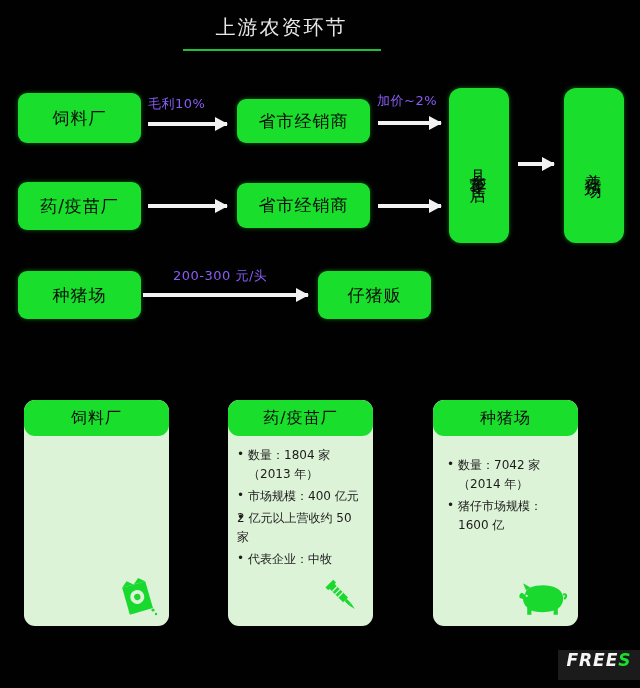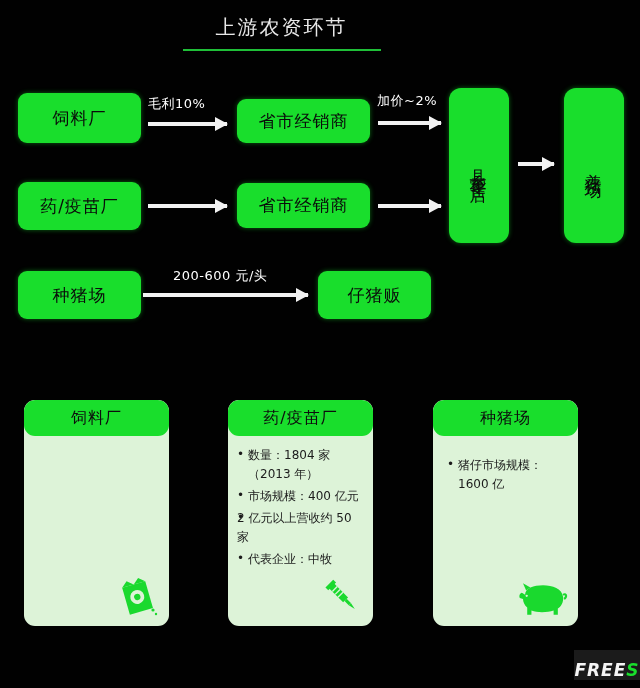--- a/index.html
+++ b/index.html
@@ -84,7 +84,7 @@
   }
   .arrow-label {
     position: absolute;
-    color: #ffffff;
+    color: #8b5cf6;
     font-size: 13px;
     white-space: nowrap;
     letter-spacing: 0.5px;

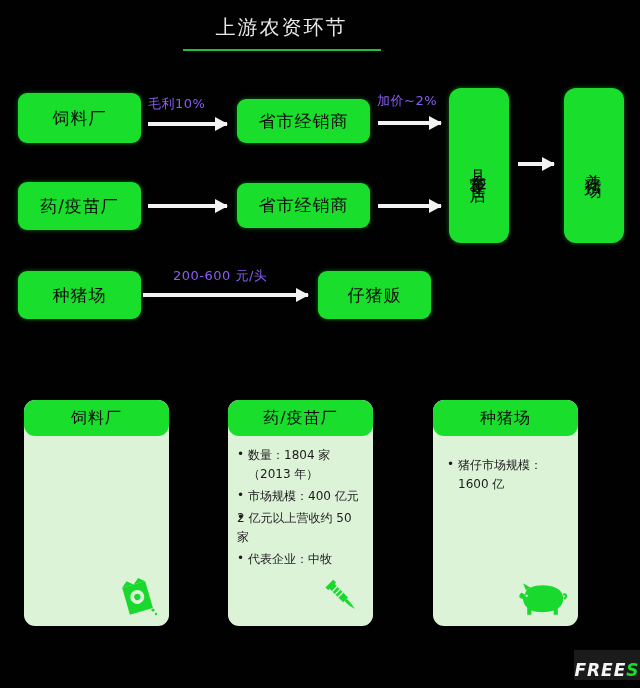--- a/index.html
+++ b/index.html
@@ -225,7 +225,7 @@
   </div>
 
   <div class="arrow" style="left:143px; top:293px; width:165px;"></div>
-  <div class="arrow-label" style="left:173px; top:267px;">200-600 元/头</div>
+  <div class="arrow-label" style="left:173px; top:267px;">200-300 元/头</div>
 
   <div class="flow-box" style="left:318px; top:271px; width:113px; height:48px;text-align:center;">
     <span>仔猪贩</span>

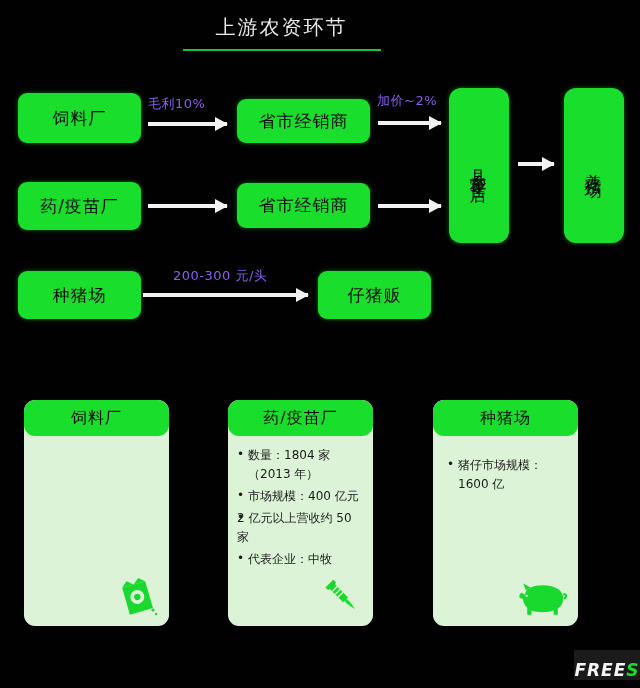--- a/index.html
+++ b/index.html
@@ -287,6 +287,10 @@
     <div class="card-body" style="top:56px; left:14px;">
       <ul>
         <li>
+          <span>数量：7042 家</span>
+          <span class="cont" style="margin-left:0;">（2014 年）</span>
+        </li>
+        <li>
           <span>猪仔市场规模：</span>
           <span class="cont" style="margin-left:0;">1600 亿</span>
         </li>

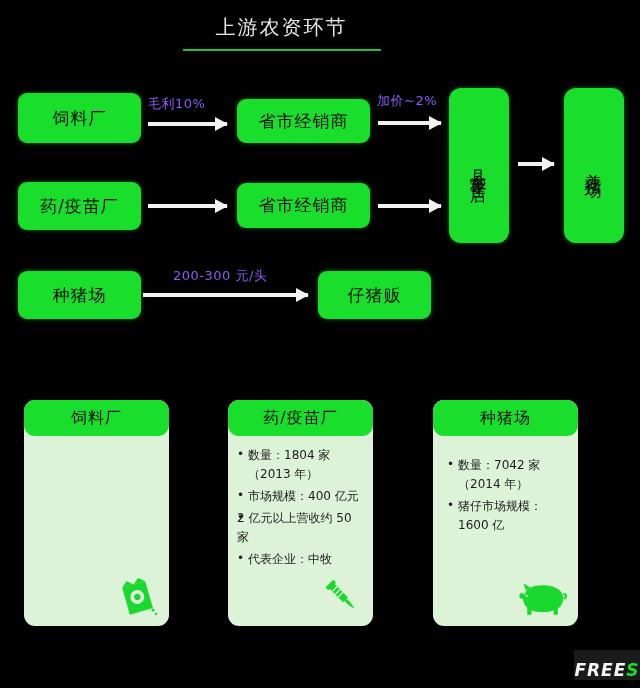--- a/index.html
+++ b/index.html
@@ -159,11 +159,11 @@
     position: absolute;
     right: 0;
     bottom: 8px;
-    width: 66px;
+    width: 82px;
     height: 30px;
     background: #1b1b1b;
     display: flex;
-    align-items: flex-end;
+    align-items: flex-start;
     justify-content: center;
     font-family: "DejaVu Sans", "Liberation Sans", sans-serif;
     font-weight: bold;

